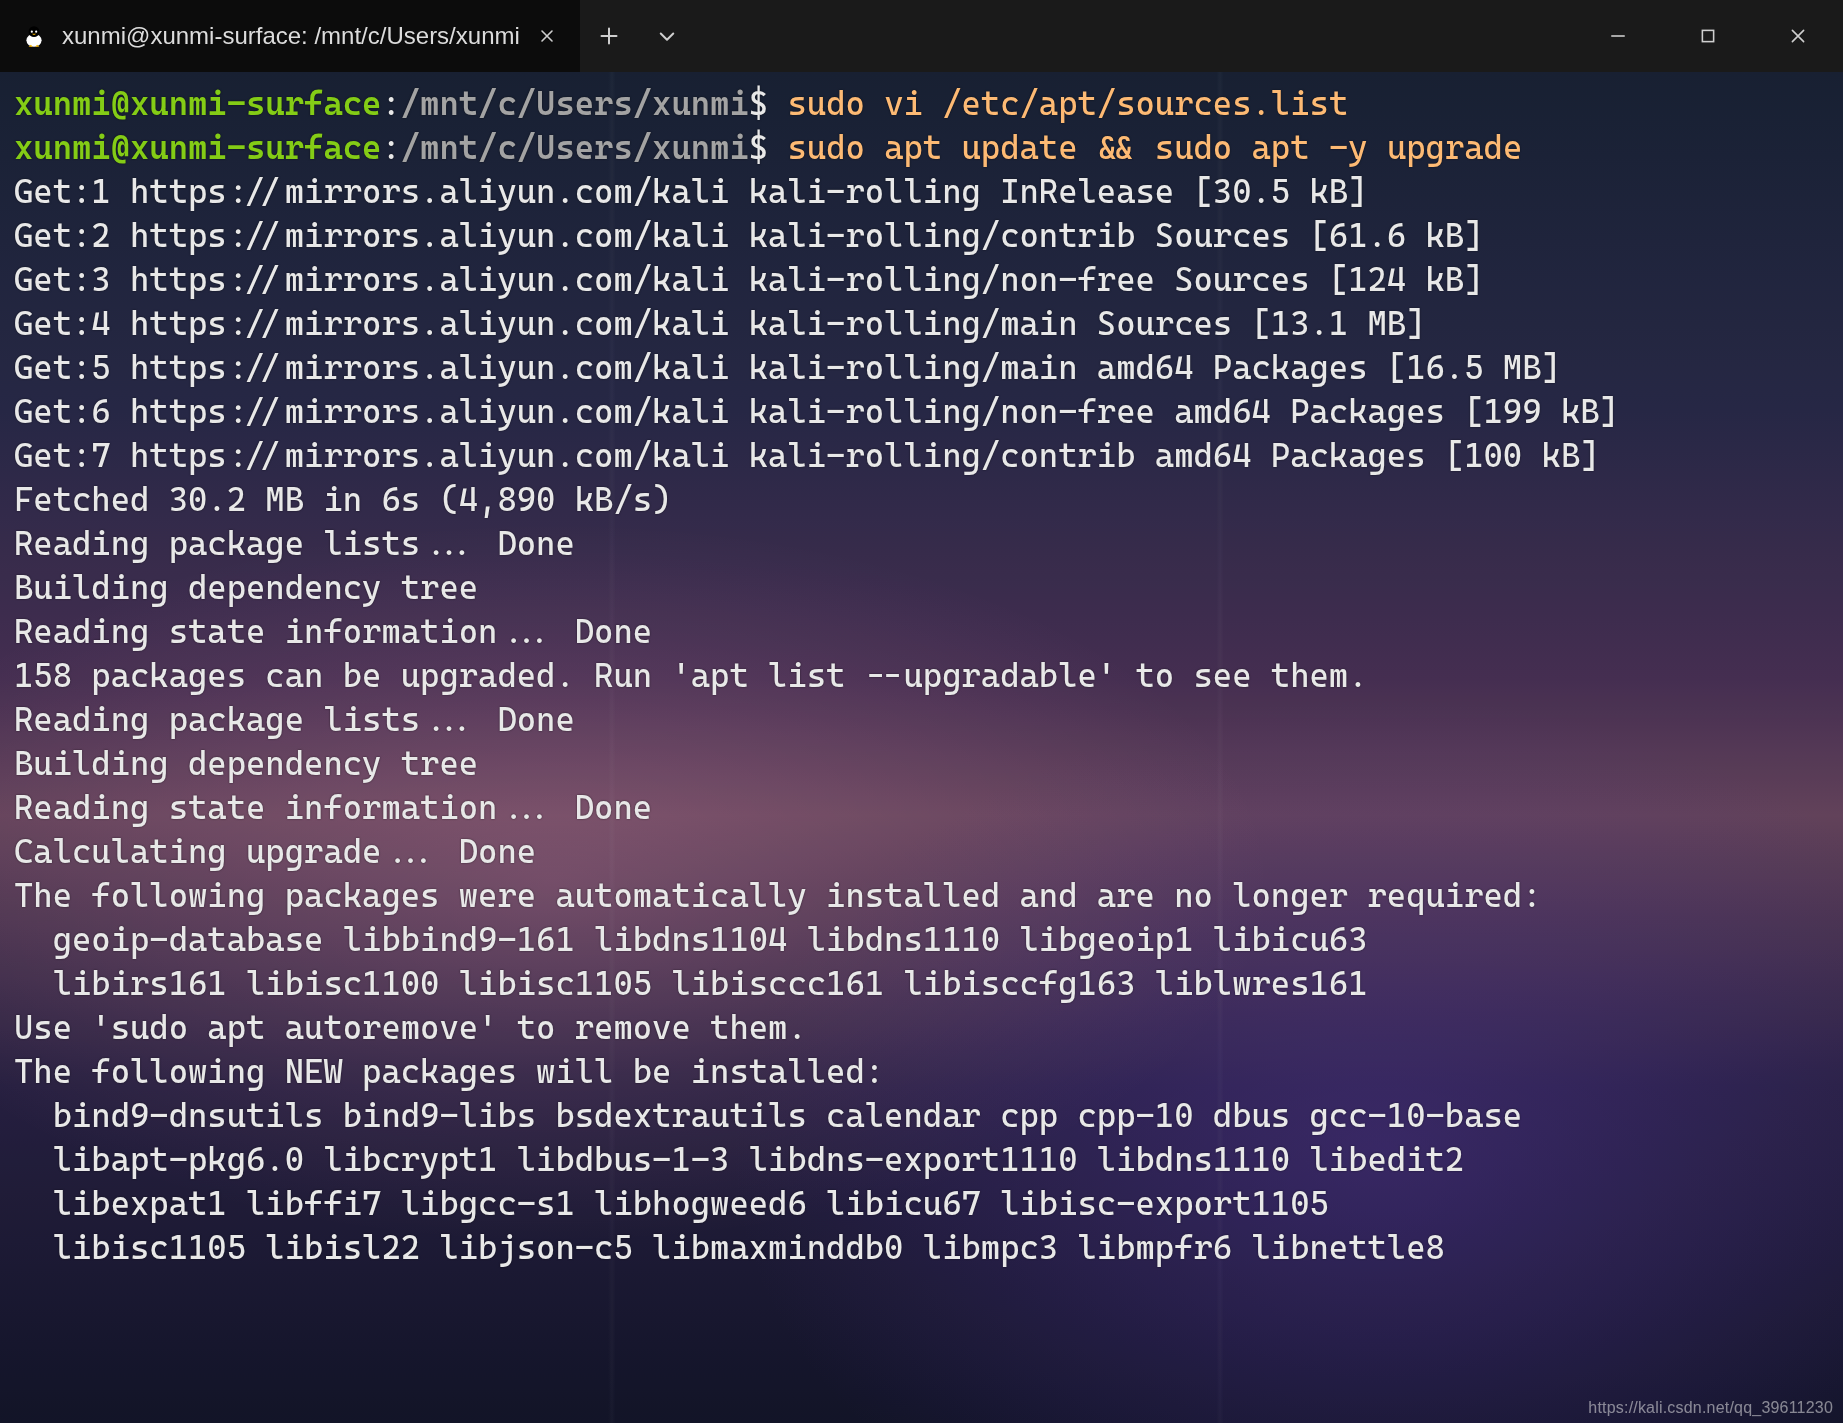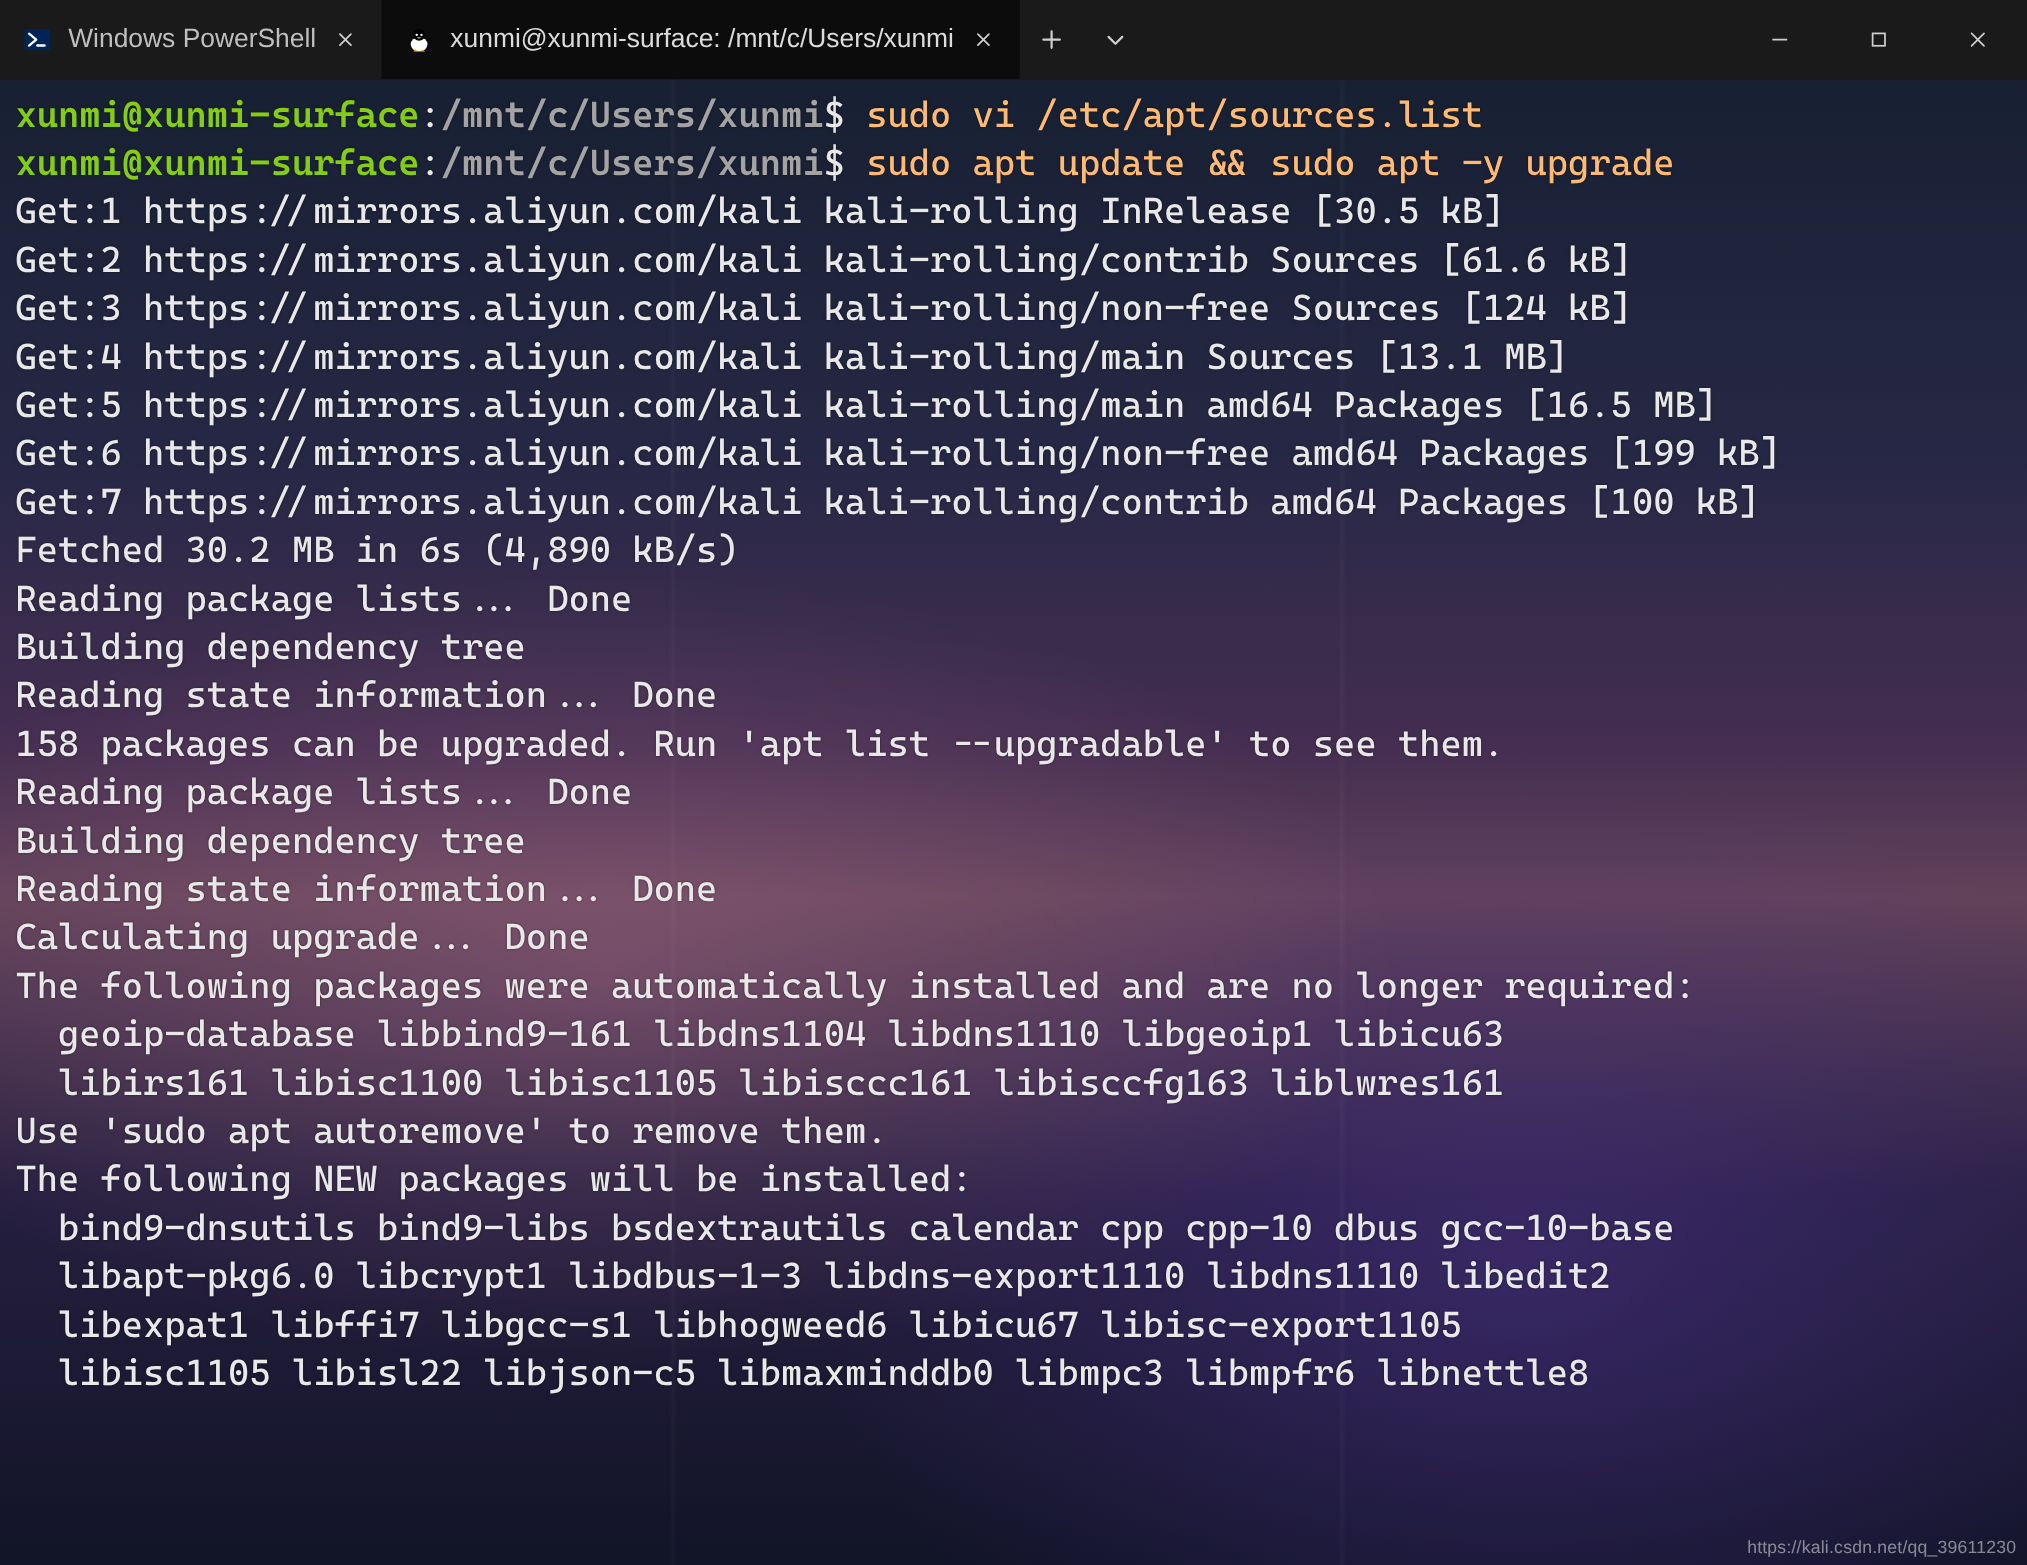--- a/index.html
+++ b/index.html
@@ -120,21 +120,6 @@
 <div class="titlebar">
   <div class="tabs">
 
-    <div class="tab inactive">
-      <span class="tab-icon">
-        <svg viewBox="0 0 24 24" width="26" height="26">
-          <rect x="1" y="3" width="22" height="18" rx="2" fill="#012456"></rect>
-          <path d="M5 7 L11 12 L5 17" stroke="#fff" stroke-width="2" fill="none" stroke-linecap="round" stroke-linejoin="round"></path>
-          <line x1="12" y1="17" x2="18" y2="17" stroke="#fff" stroke-width="2" stroke-linecap="round"></line>
-        </svg>
-      </span>
-      <span class="tab-label">Windows PowerShell</span>
-      <span class="tab-close">
-        <svg viewBox="0 0 16 16" width="16" height="16">
-            <path d="M3 3 L13 13 M13 3 L3 13" stroke="currentColor" stroke-width="1.6" stroke-linecap="round"></path>
-          </svg>
-      </span>
-    </div>
 
     <div class="tab active">
       <span class="tab-icon">

